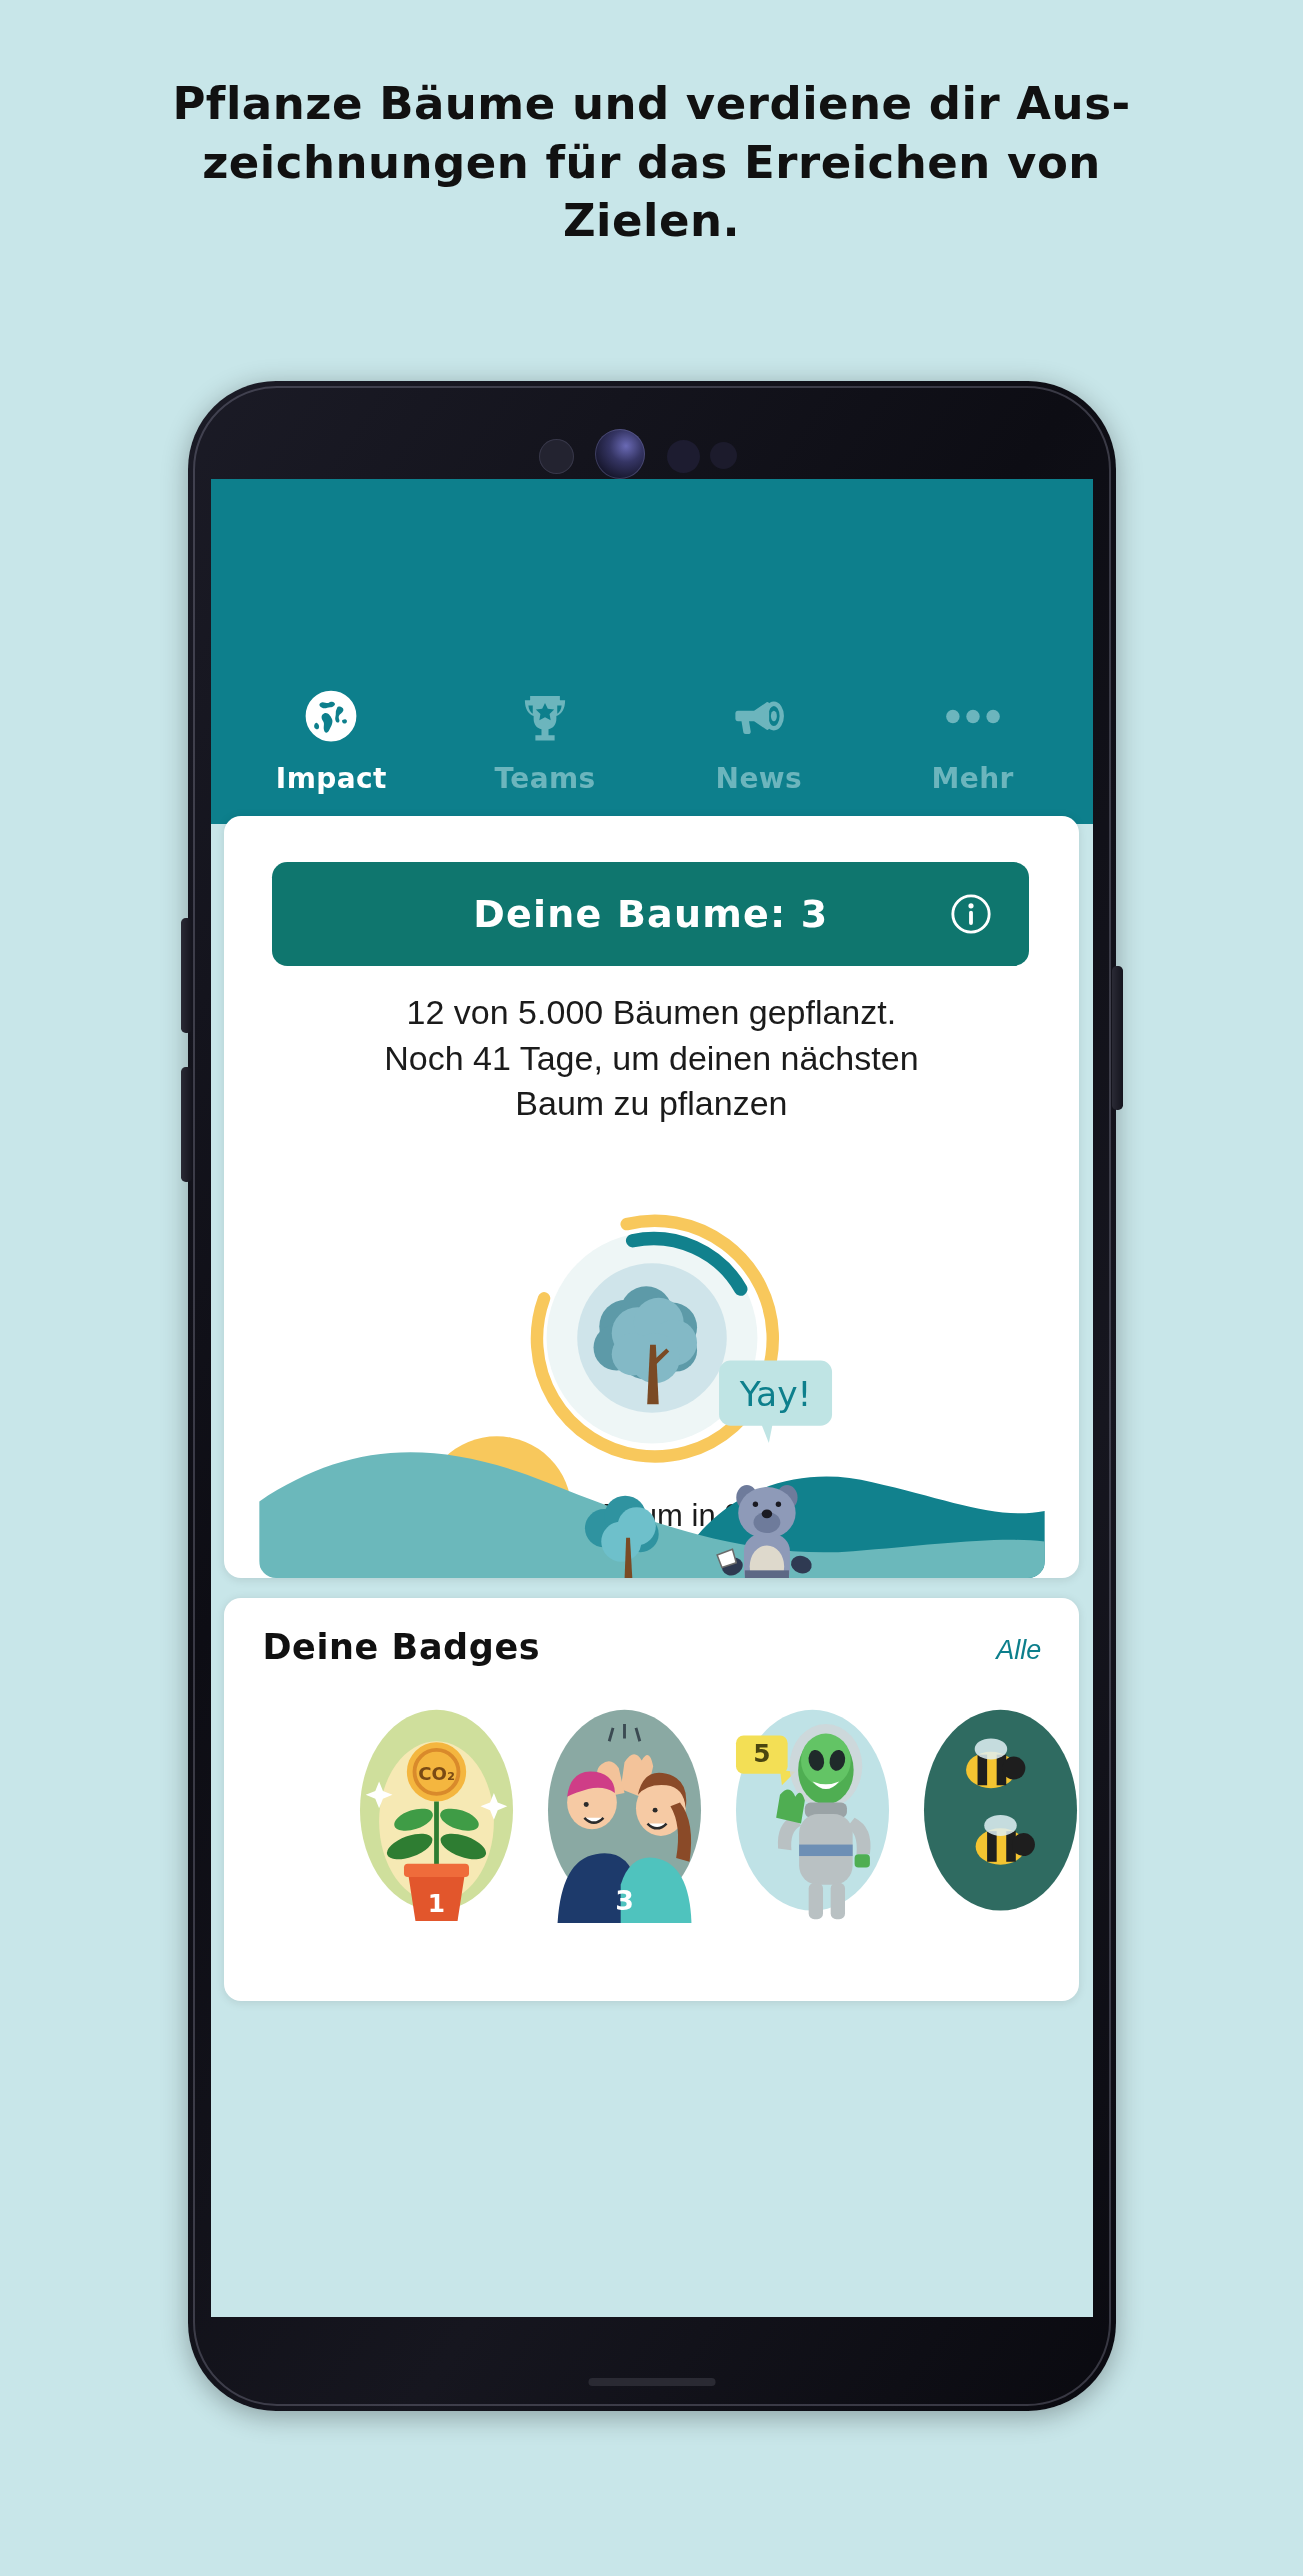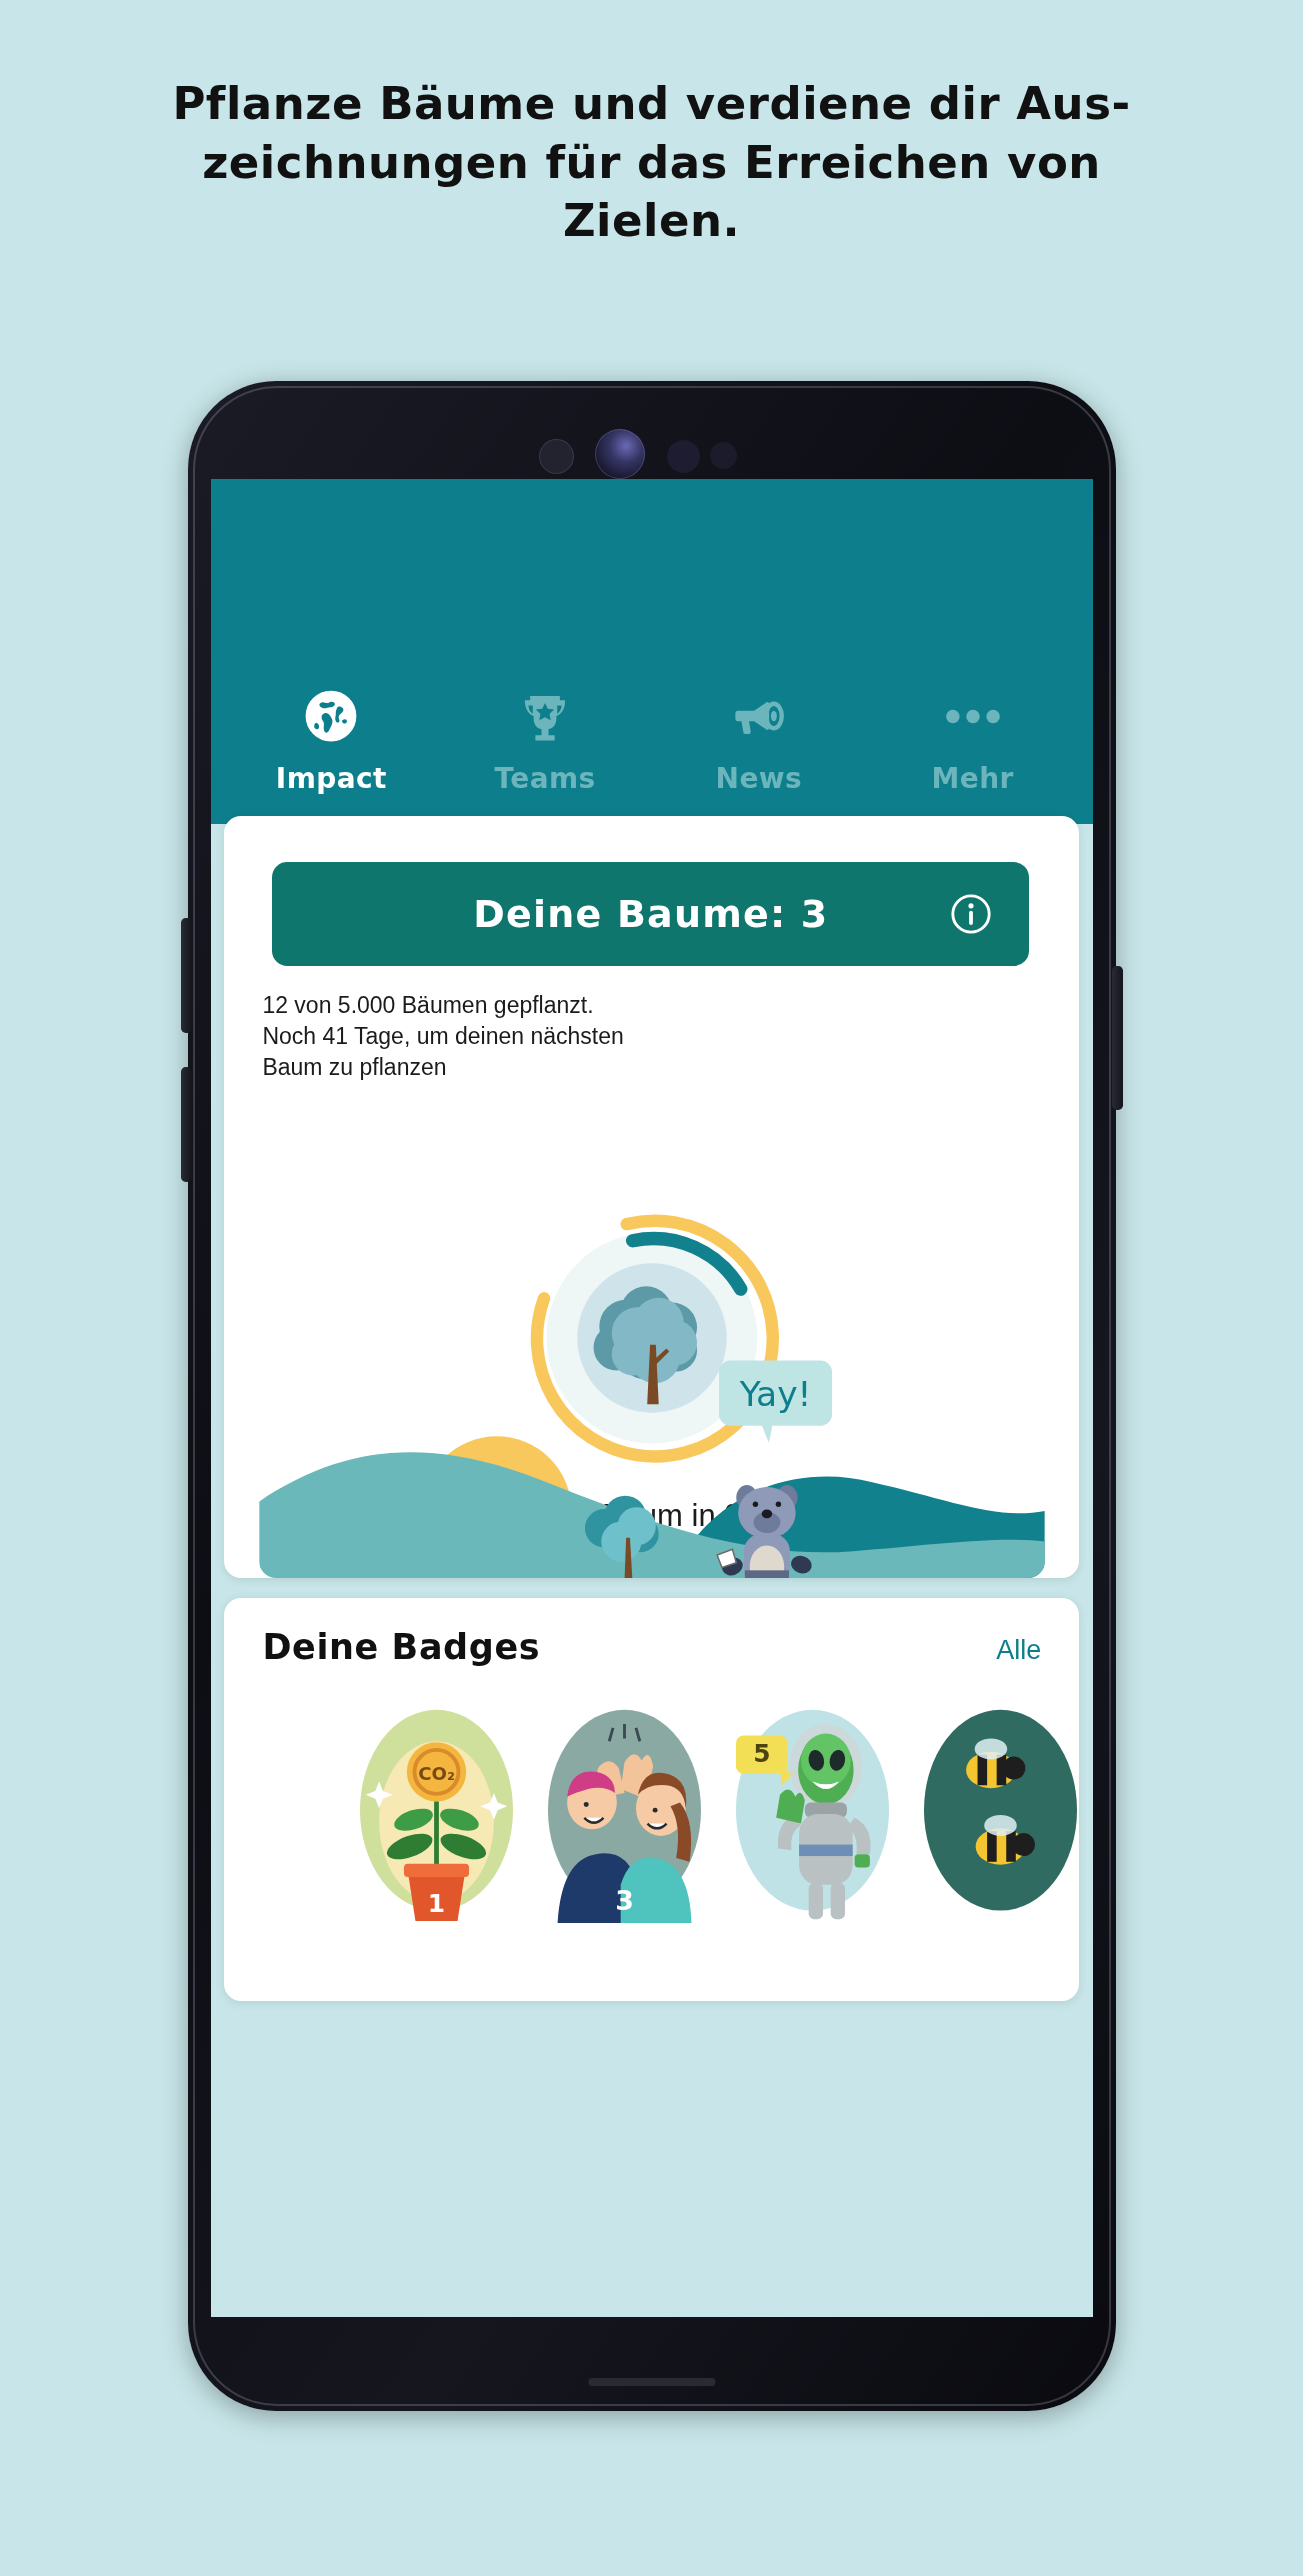--- a/index.html
+++ b/index.html
@@ -155,9 +155,9 @@
     position: absolute;
     left: 38px; top: 174px;
     width: 778px;
-    text-align: left;
+    text-align: center;
     font-family: "Liberation Sans", sans-serif;
-    font-size: 23px;
+    font-size: 34px;
     line-height: 1.34;
     color: #1b1b1b;
   }

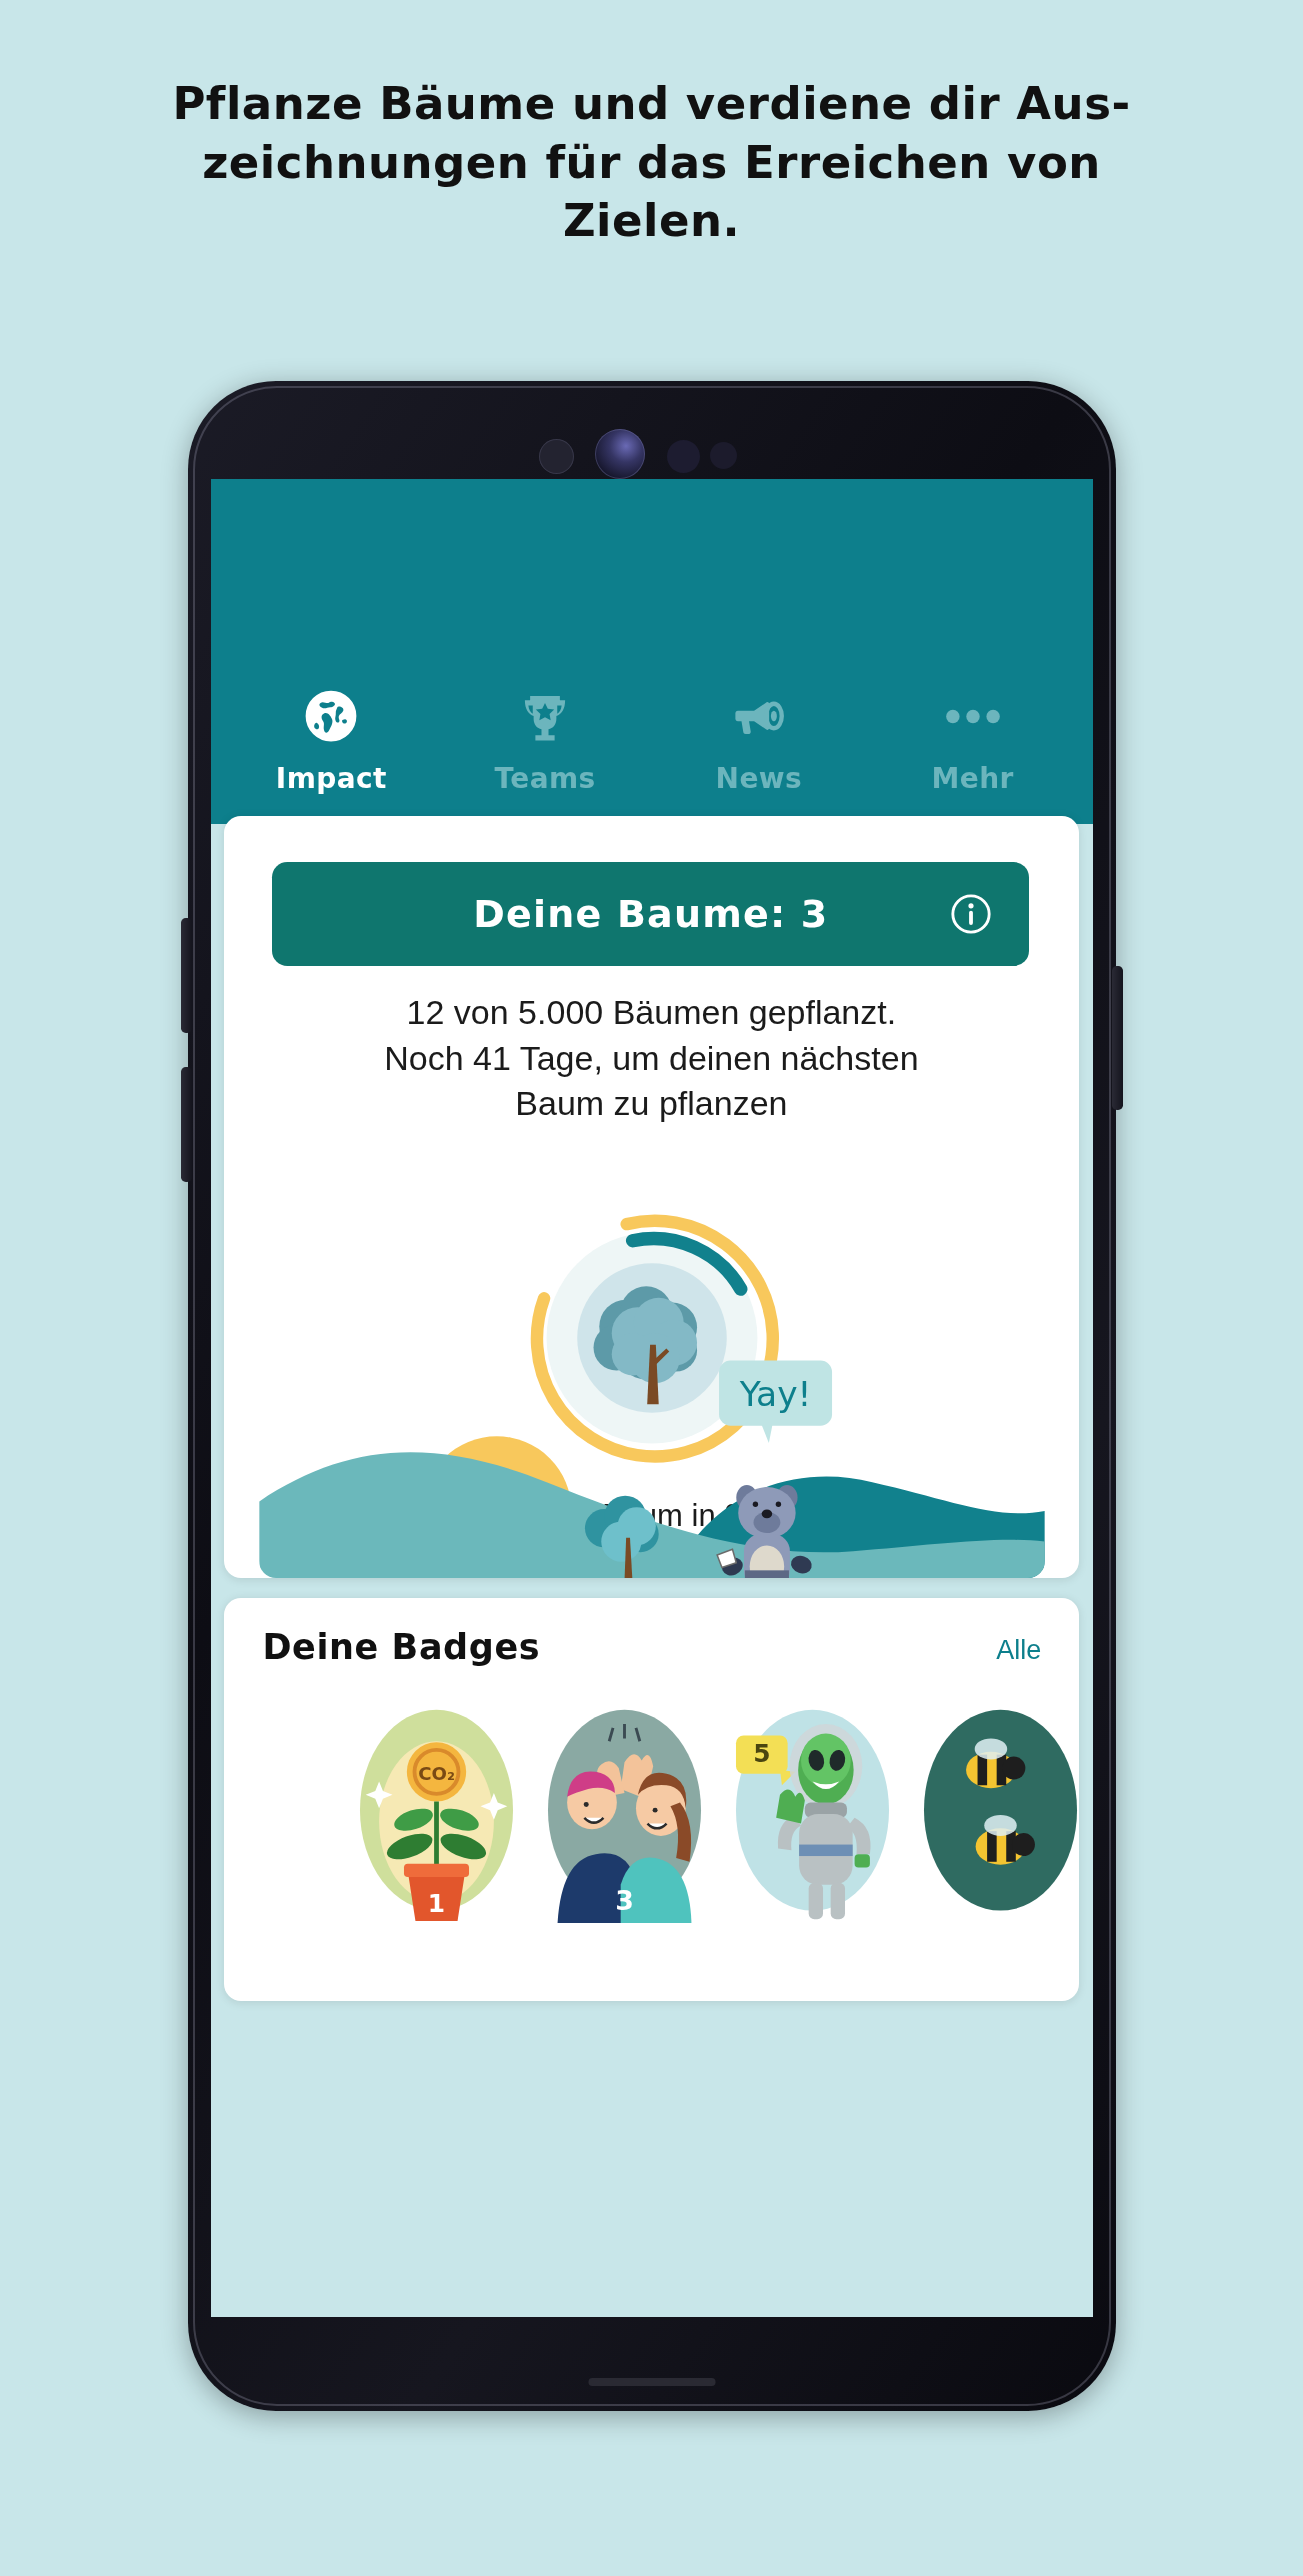--- a/index.html
+++ b/index.html
@@ -207,6 +207,7 @@
     font-family: "Liberation Sans", sans-serif;
     font-size: 27px;
     color: #0d7f8c;
+    font-style: italic;
   }
   .badges-row {
     position: absolute;

